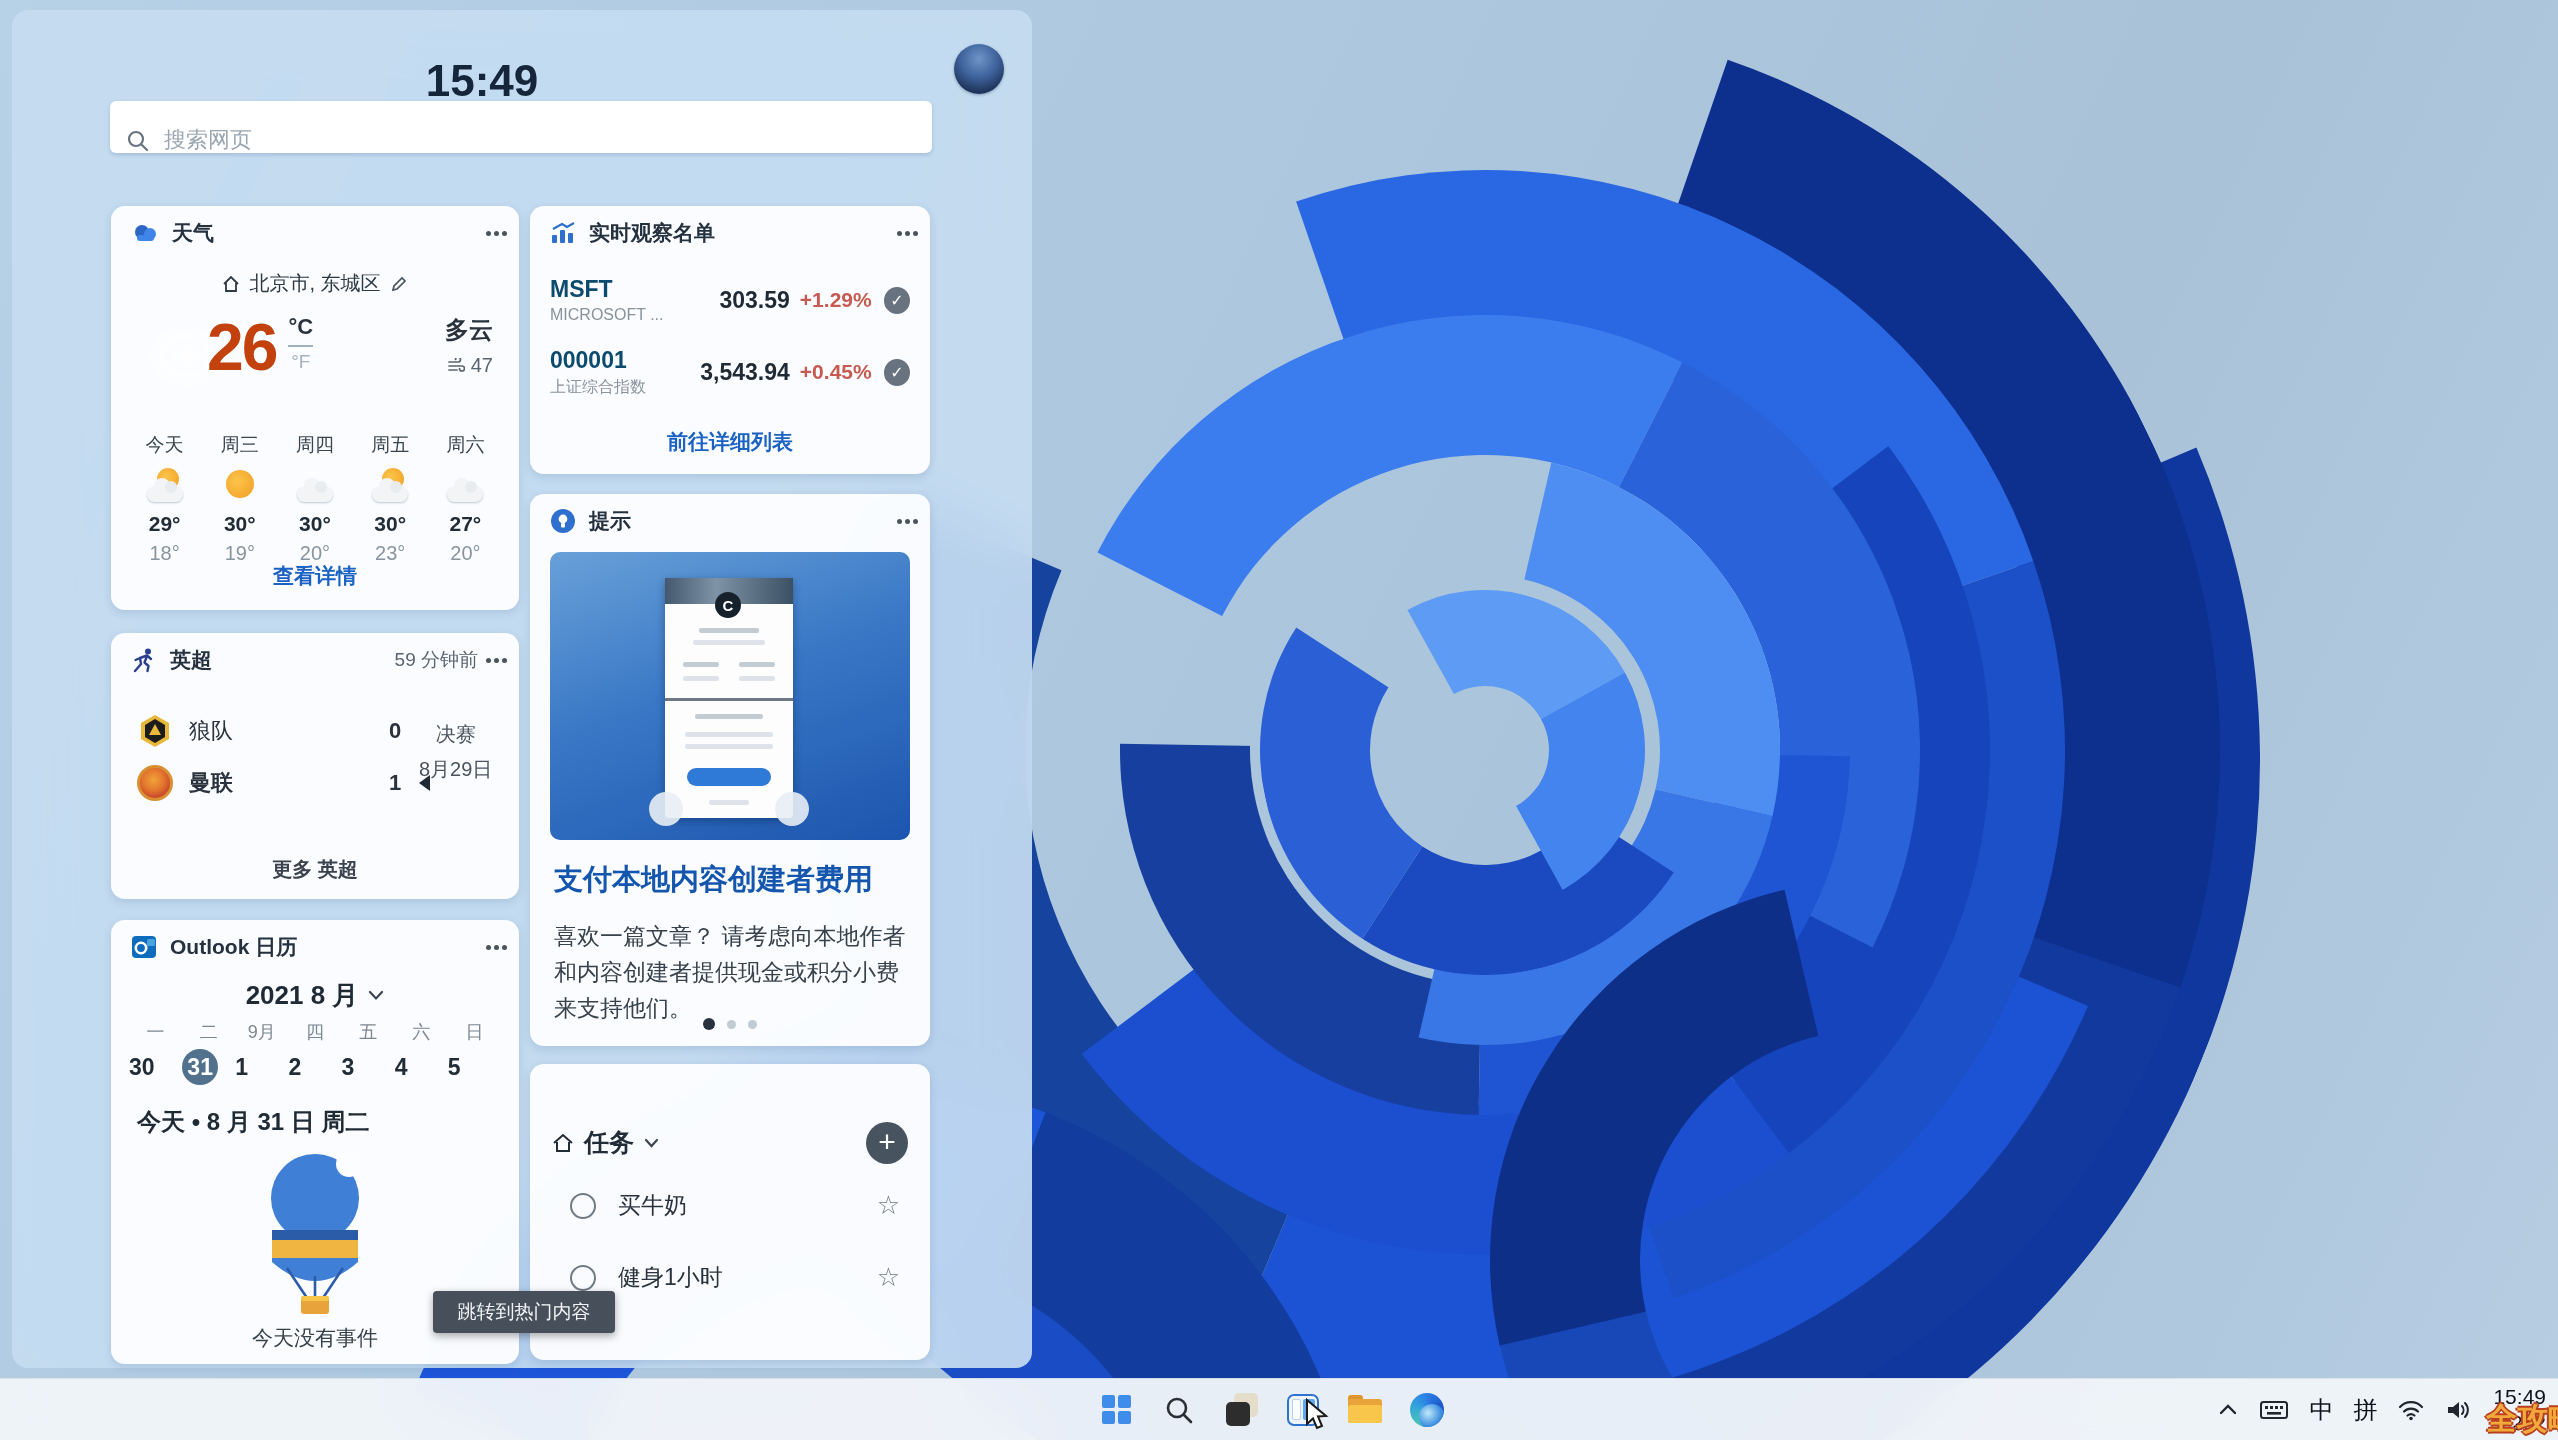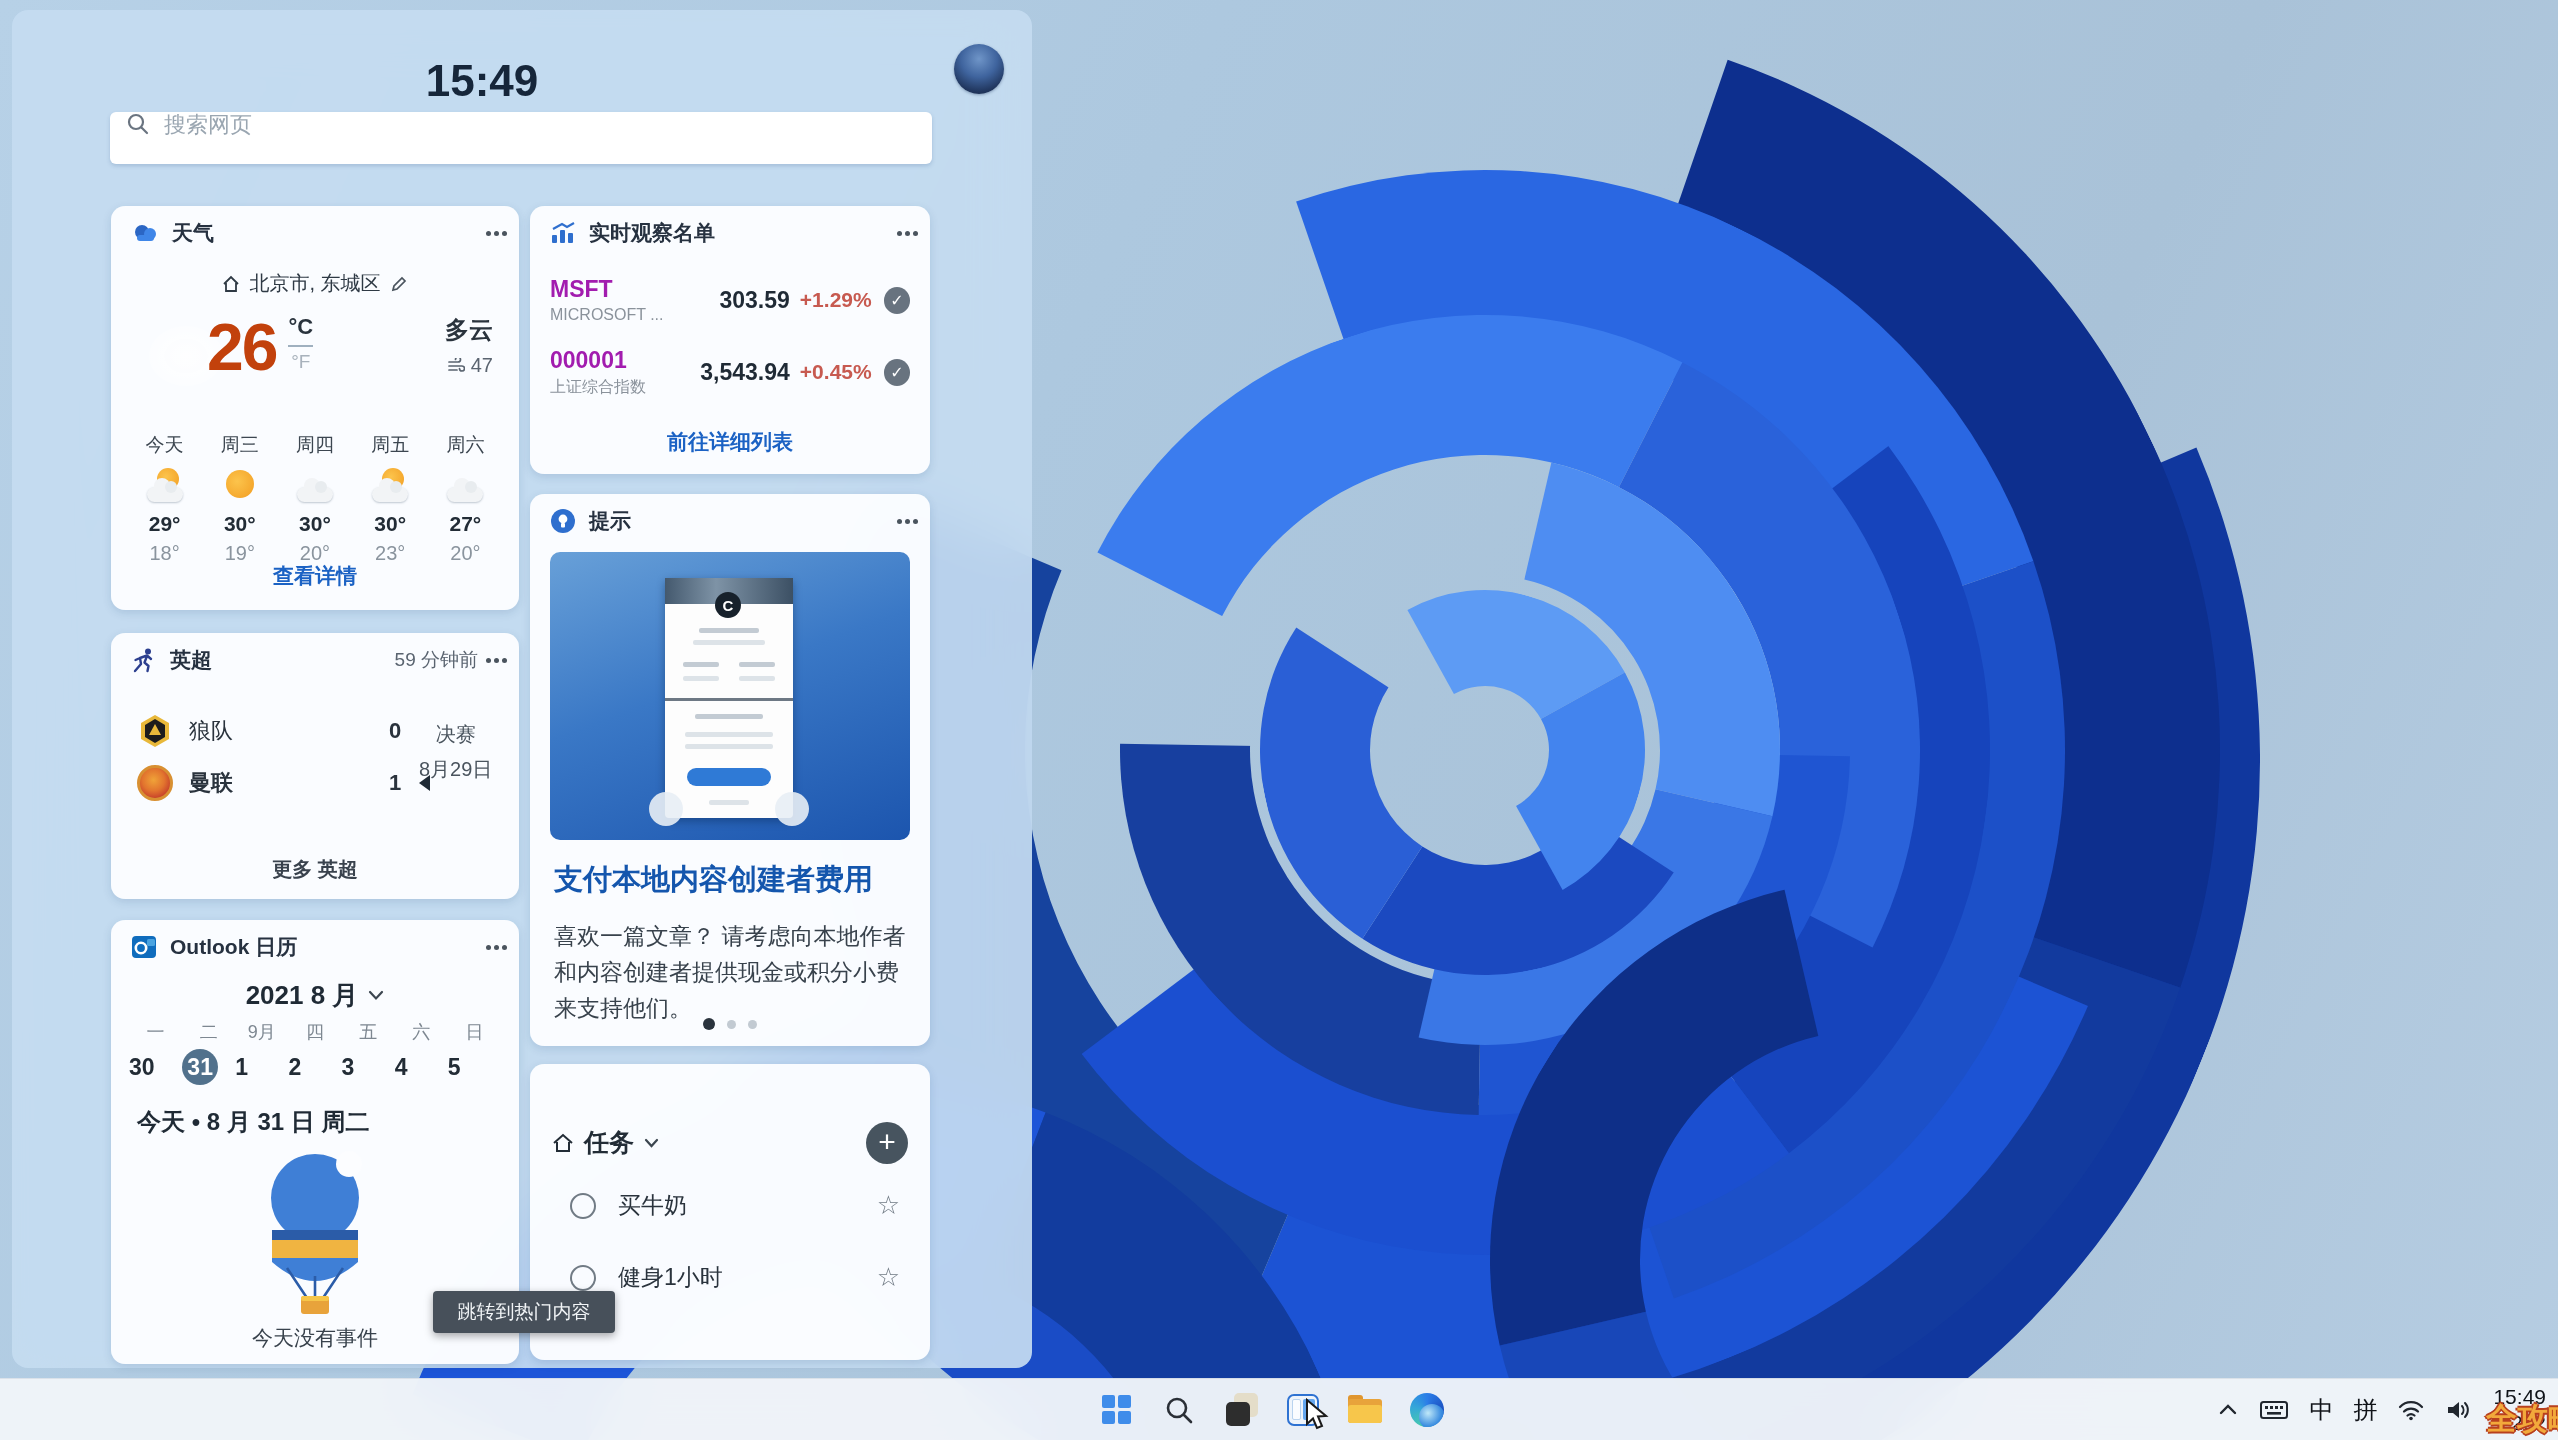--- a/index.html
+++ b/index.html
@@ -29,8 +29,8 @@
   .panel-time { position:absolute; left:0; top:46px; width:940px; text-align:center; font-size:44px; font-weight:600; color:#16263a; }
   .avatar { position:absolute; left:942px; top:34px; width:50px; height:50px; border-radius:50%;
             background:radial-gradient(circle at 50% 30%,#6f95c8 0%,#3f649e 42%,#21375f 75%,#16243f 100%); box-shadow:0 1px 3px rgba(0,30,70,.35); }
-  .searchbar { position:absolute; left:98px; top:102px; width:822px; height:52px; background:#ffffff; border-radius:6px;
-               box-shadow:0 2px 4px rgba(20,60,110,.18); display:flex; align-items:flex-start; padding:0 16px; gap:14px; }
+  .searchbar { position:absolute; left:98px; top:91px; width:822px; height:52px; background:#ffffff; border-radius:6px;
+               box-shadow:0 2px 4px rgba(20,60,110,.18); display:flex; align-items:flex-end; padding:0 16px; gap:14px; }
   .searchbar input { border:none; outline:none; flex:1; font-size:22px; color:#333; font-family:inherit; background:transparent; }
   .searchbar input::placeholder { color:#9aa6b1; }
 

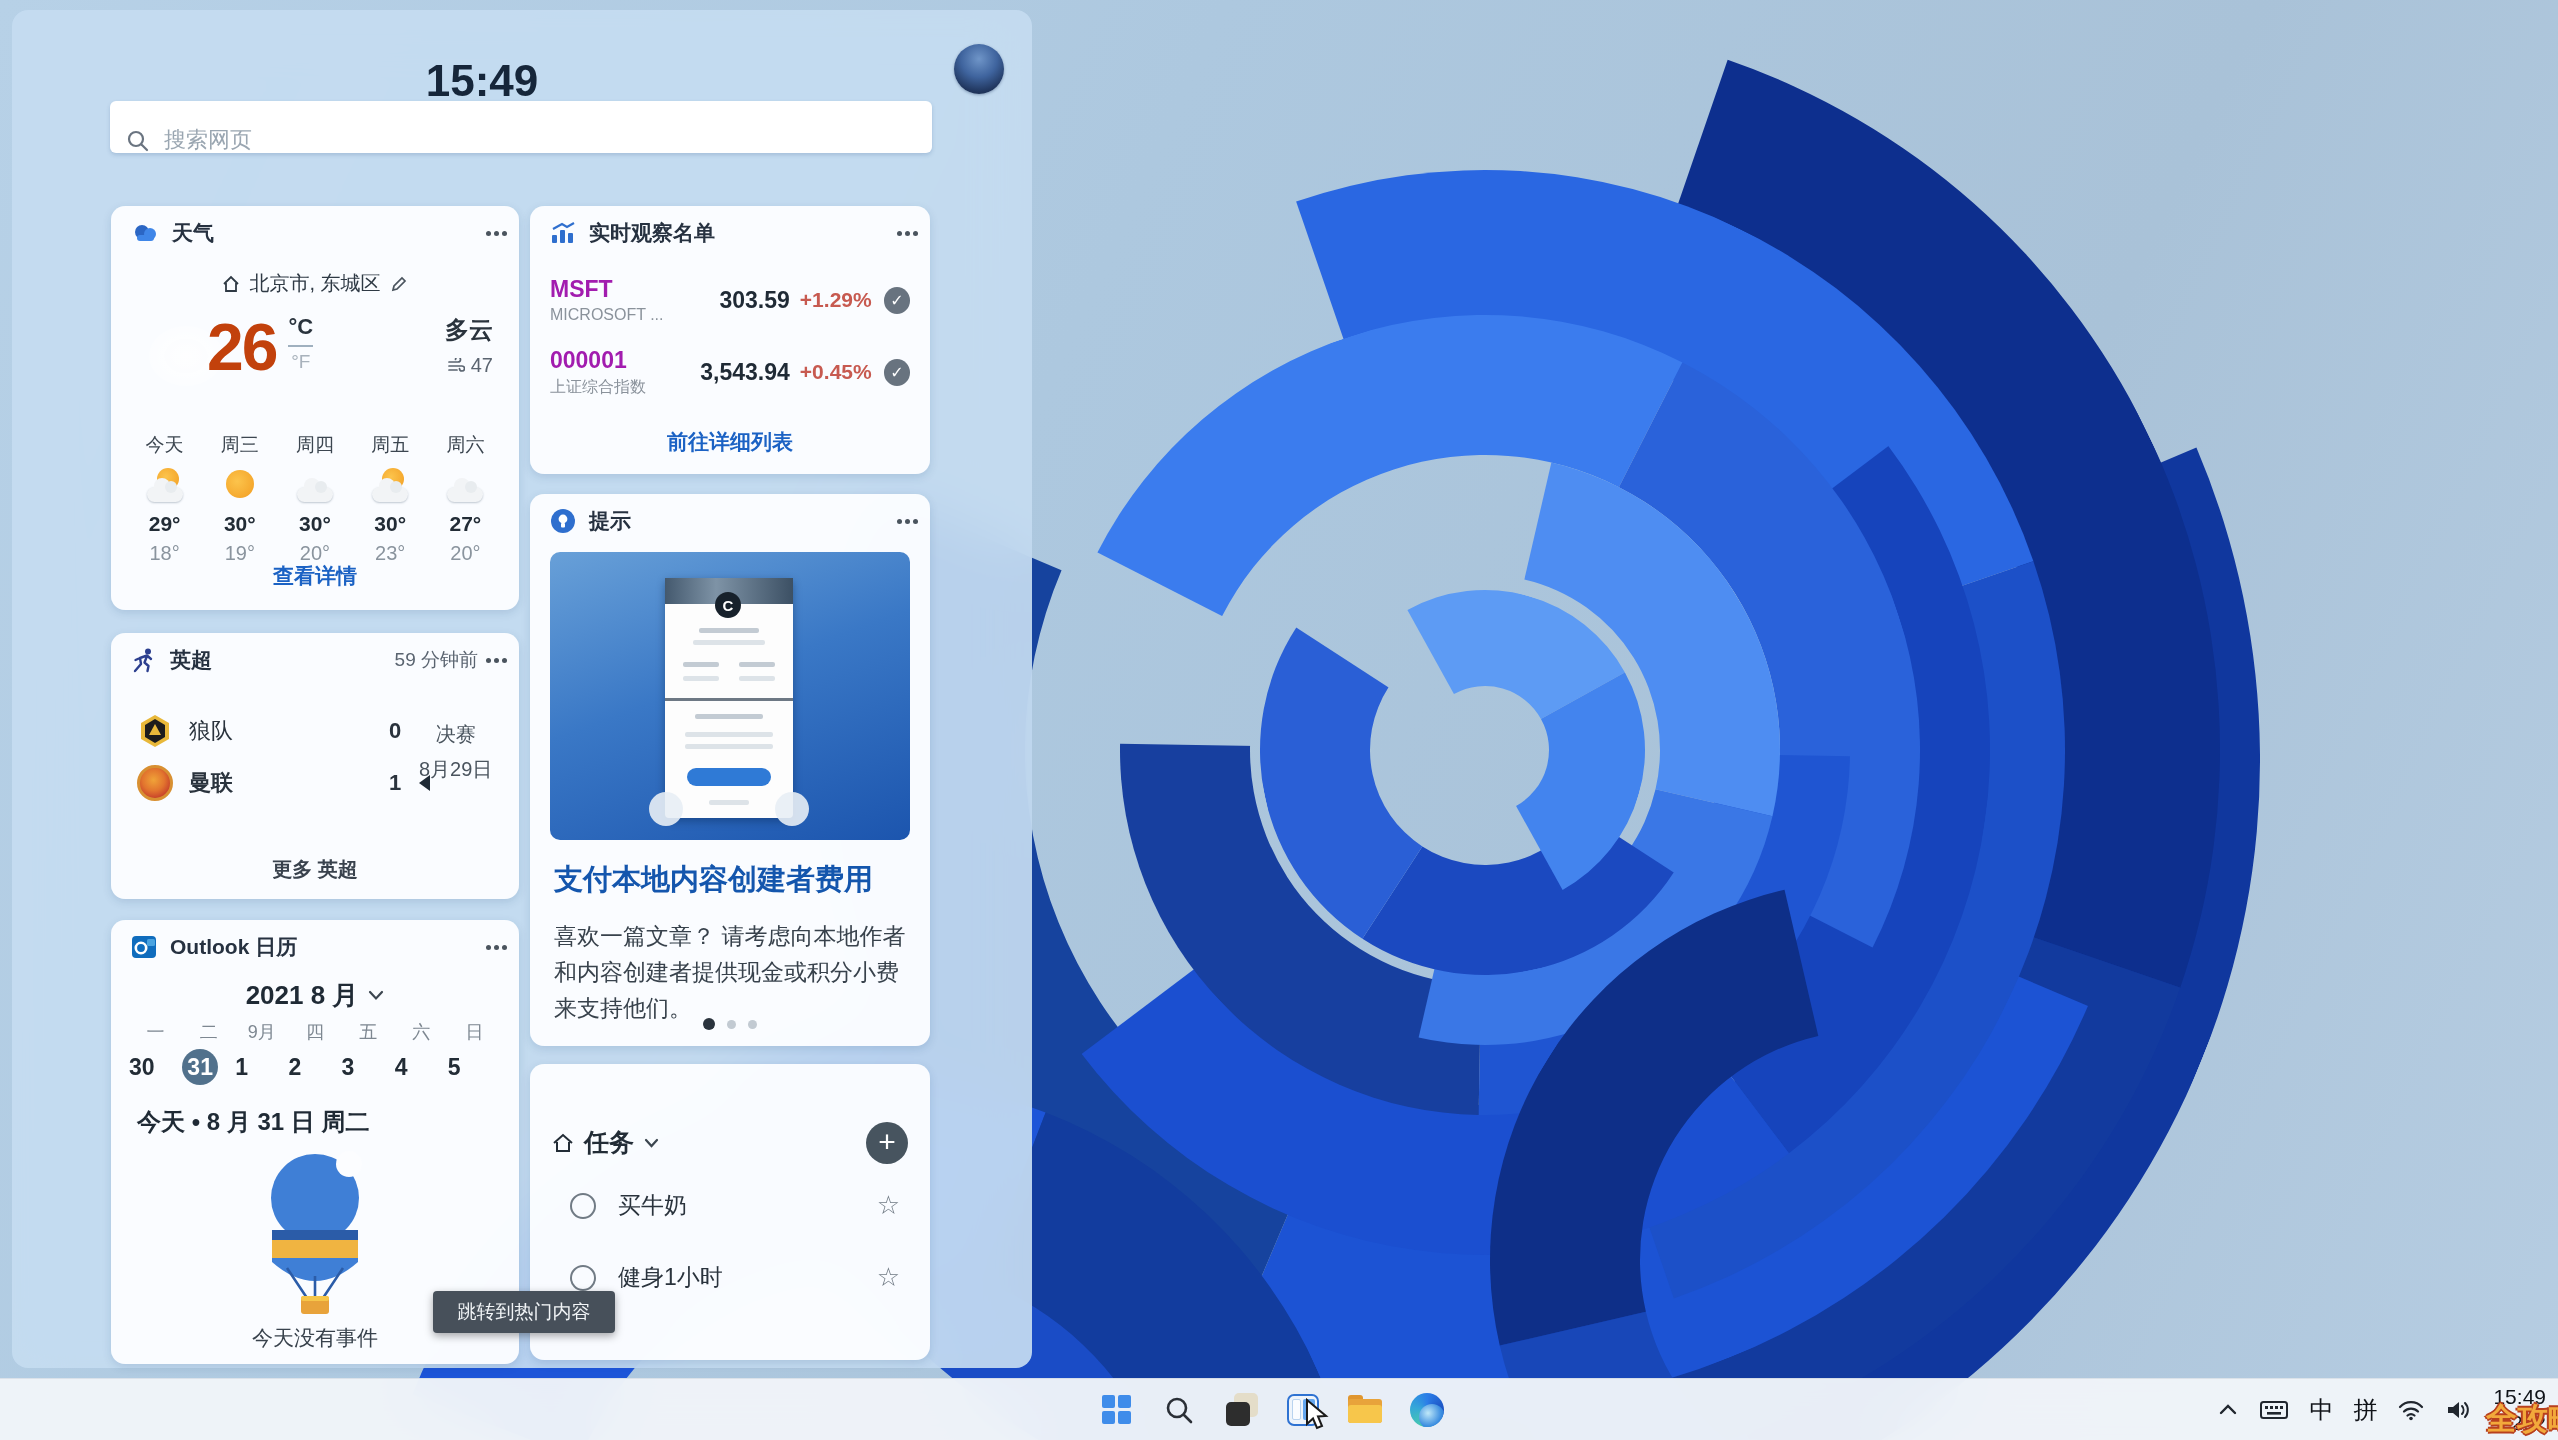--- a/index.html
+++ b/index.html
@@ -73,7 +73,7 @@
   .stock-row { position:absolute; left:20px; width:360px; height:56px; display:flex; align-items:center; }
   .stock-row.r0 { top:66px; } .stock-row.r1 { top:138px; }
   .stk-names { width:138px; }
-  .stk-sym { font-size:23px; font-weight:700; color:#a21caf; }
+  .stk-sym { font-size:23px; font-weight:700; color:#0c4a6e; }
   .stk-name { font-size:16px; color:#8a929b; margin-top:3px; white-space:nowrap; overflow:hidden; }
   .stk-price { width:108px; text-align:right; font-size:23px; font-weight:700; color:#1f2a35; }
   .stk-chg { width:84px; text-align:right; font-size:21px; font-weight:600; color:#c75a50; }

